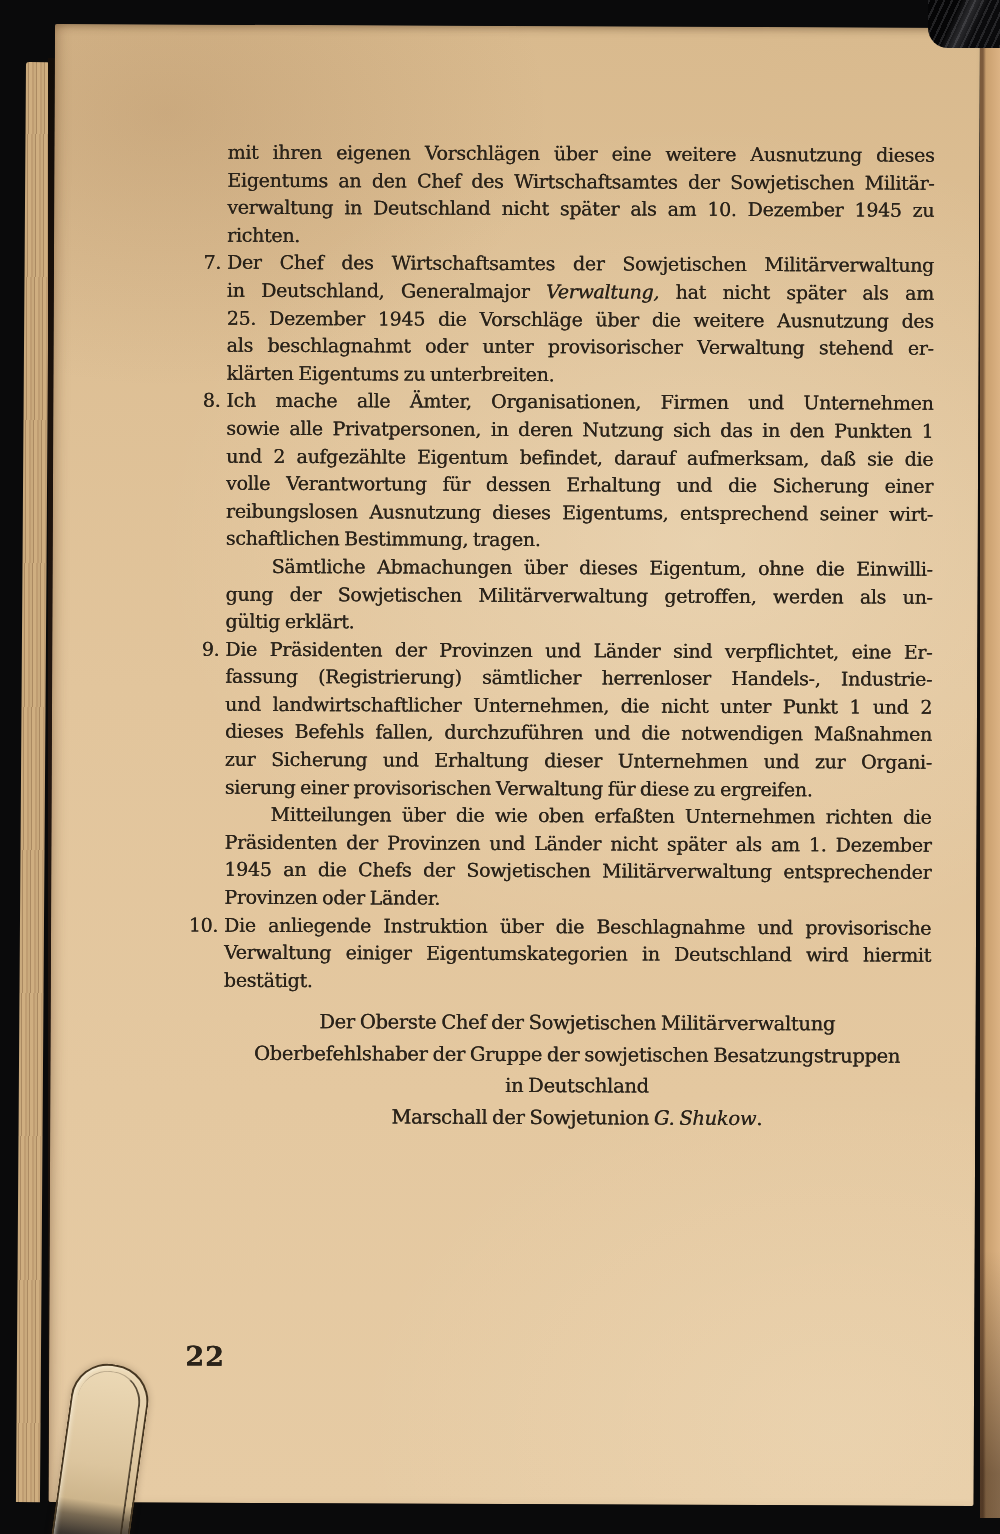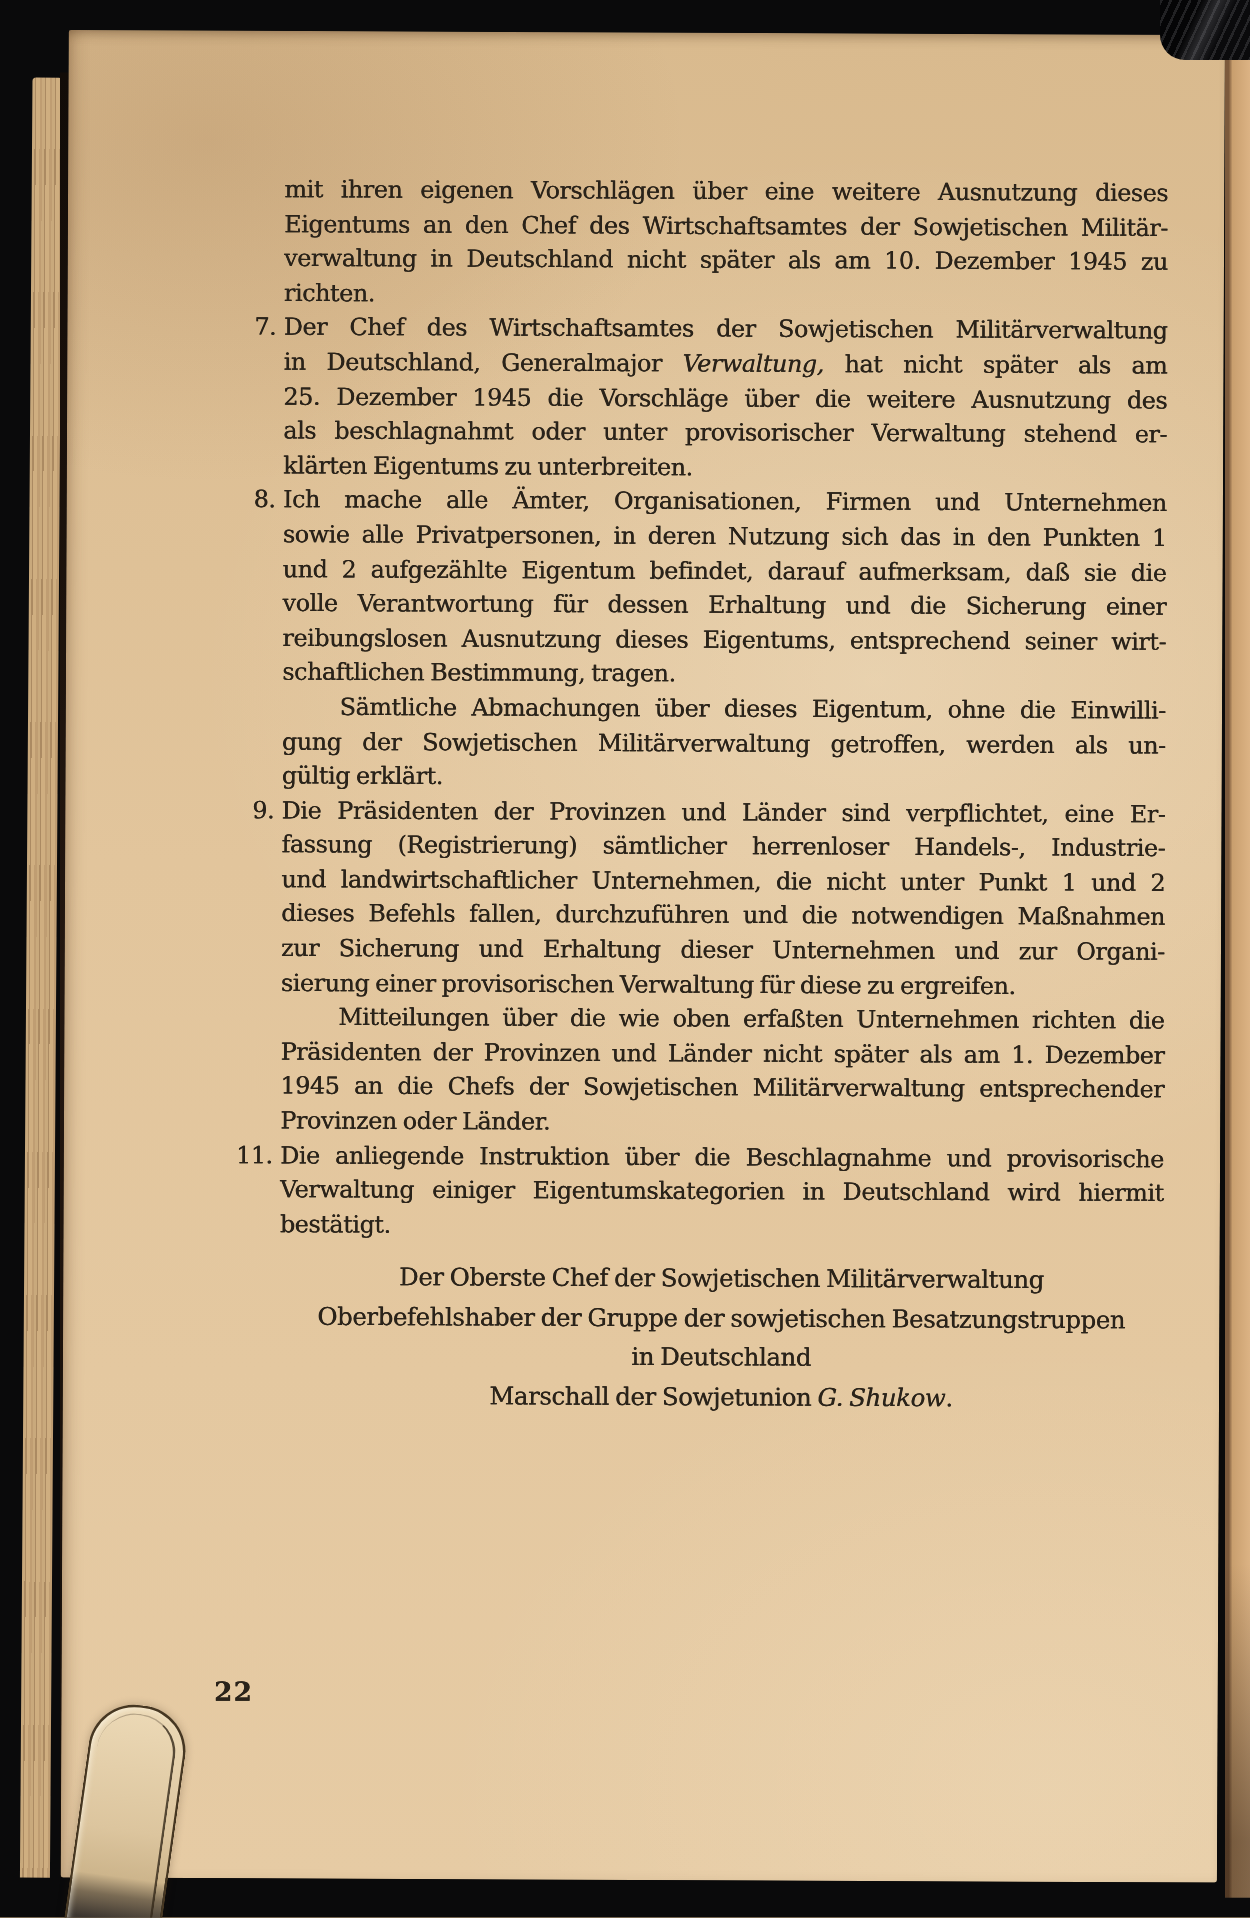--- a/index.html
+++ b/index.html
@@ -150,7 +150,7 @@
     </div>
 
     <div class="para">
-      <span class="marker">11.</span>
+      <span class="marker">10.</span>
       <div class="tl jl">Die anliegende Instruktion über die Beschlagnahme und provisorische</div>
       <div class="tl jl">Verwaltung einiger Eigentumskategorien in Deutschland wird hiermit</div>
       <div class="tl ll">bestätigt.</div>

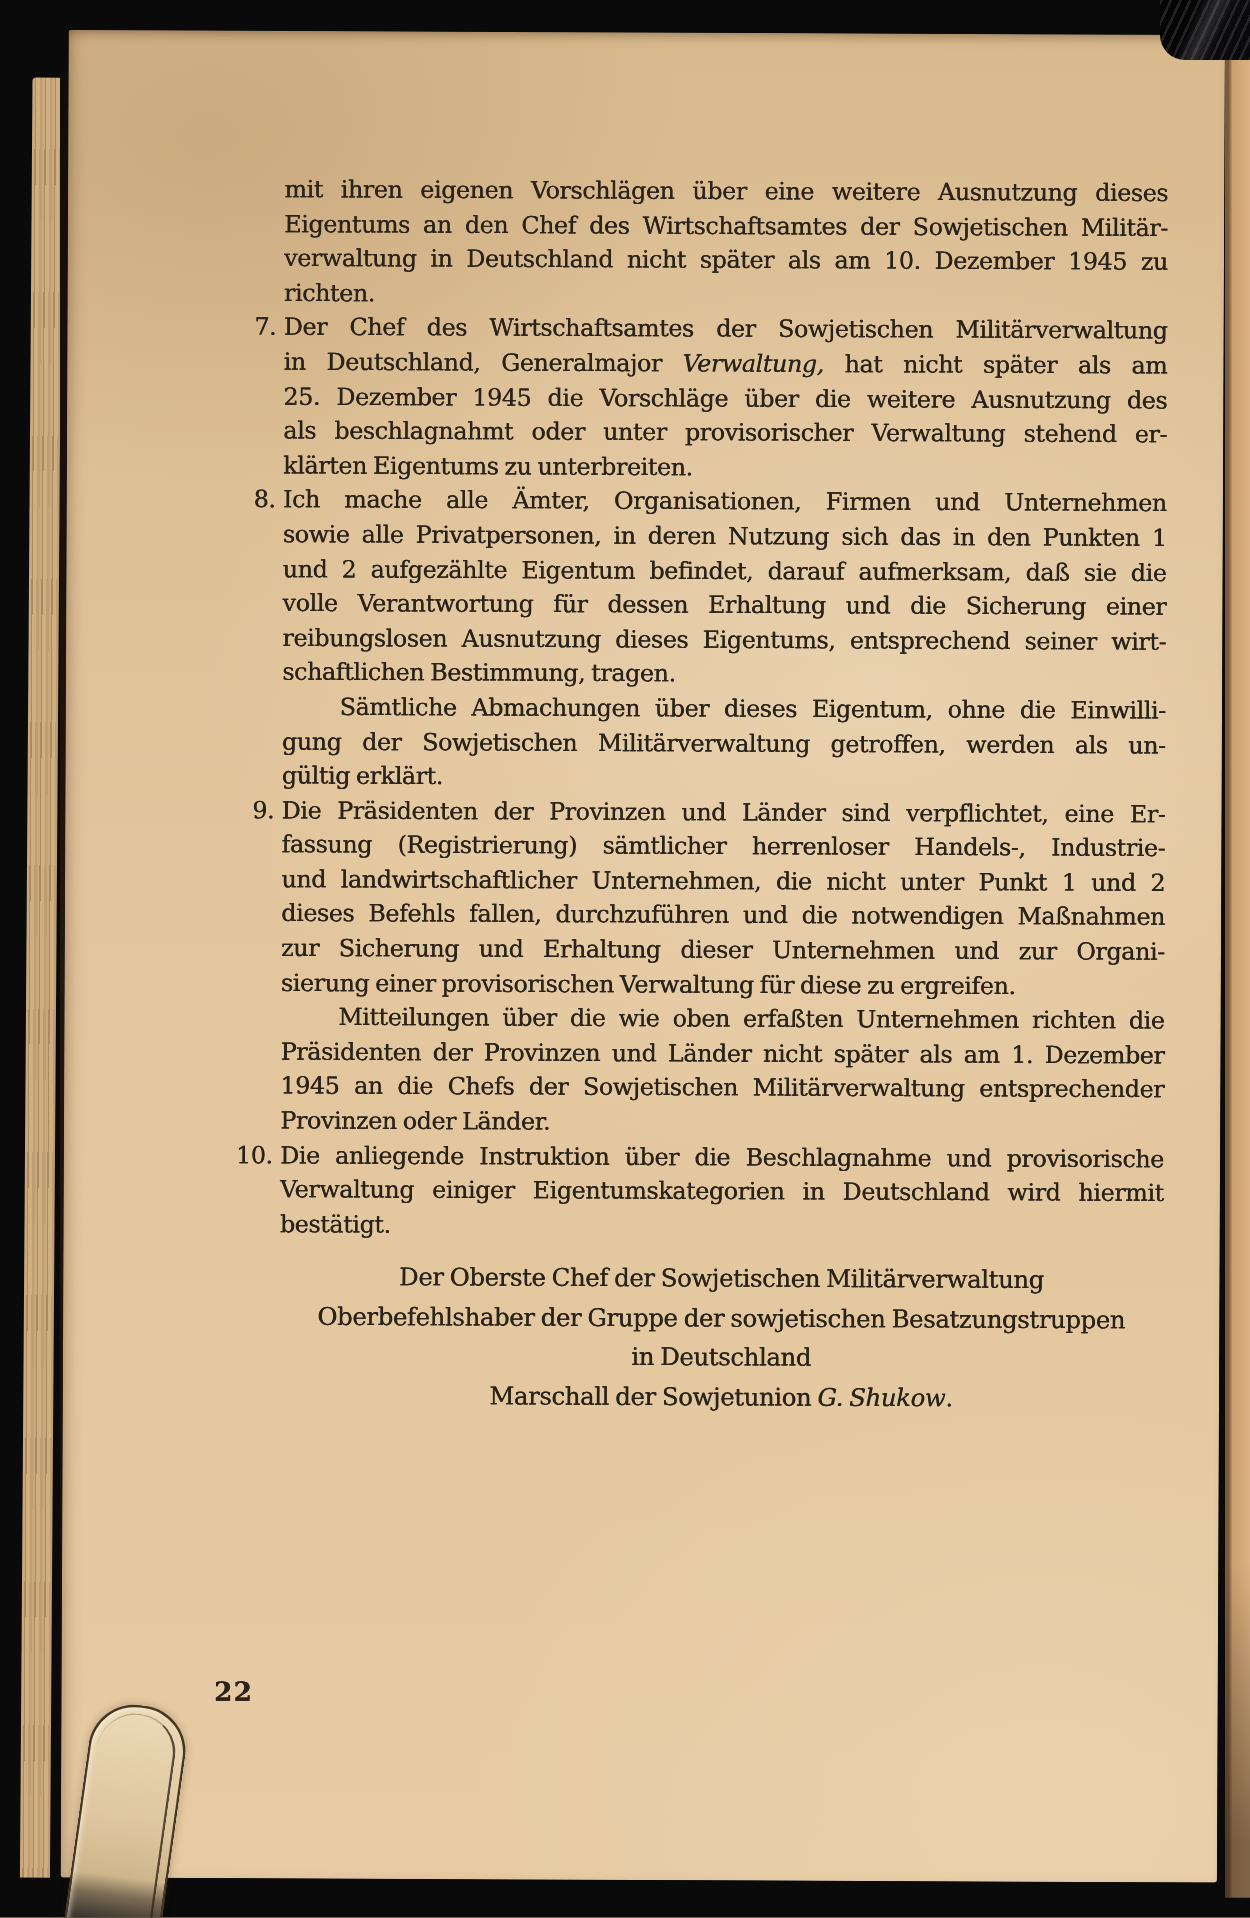--- a/index.html
+++ b/index.html
@@ -67,8 +67,8 @@
     margin-top:12px;text-align:center;line-height:31.5px;font-size:19.5px;
   }
   .page-number{
-    position:absolute;left:122px;top:1316px;
-    color:#2a231a;font-size:21px;font-weight:700;letter-spacing:1px;
+    position:absolute;left:136px;top:1316px;
+    color:#2a231a;font-size:27px;font-weight:700;letter-spacing:1px;
     text-shadow:0.3px 0 0 currentColor;
   }
   

